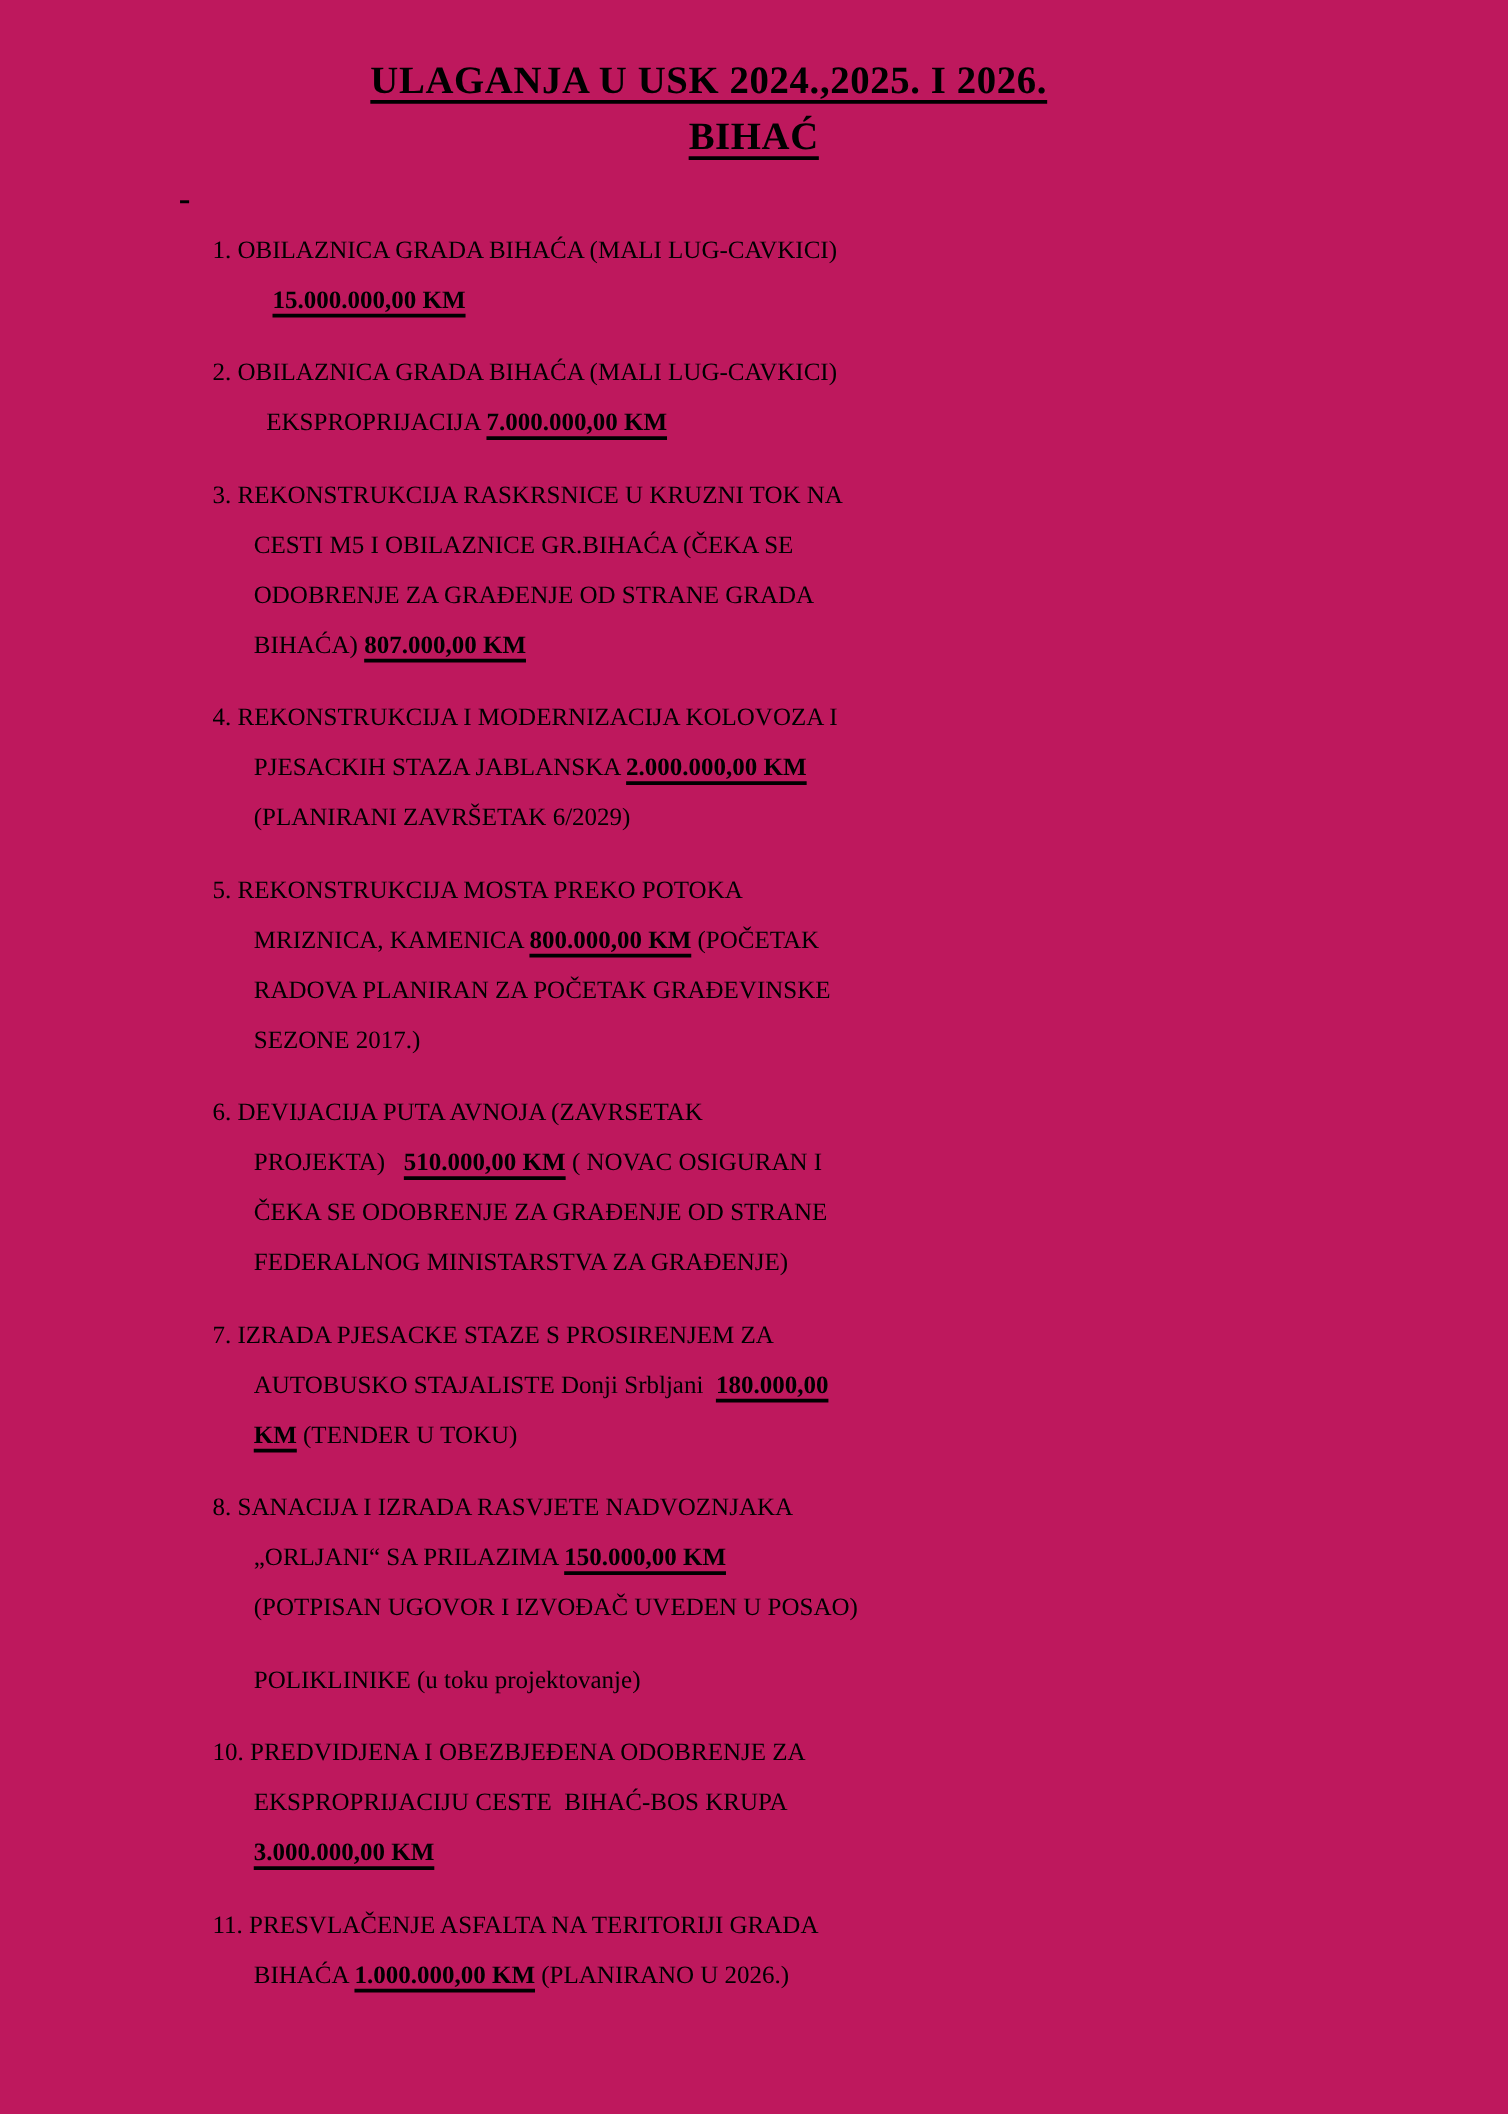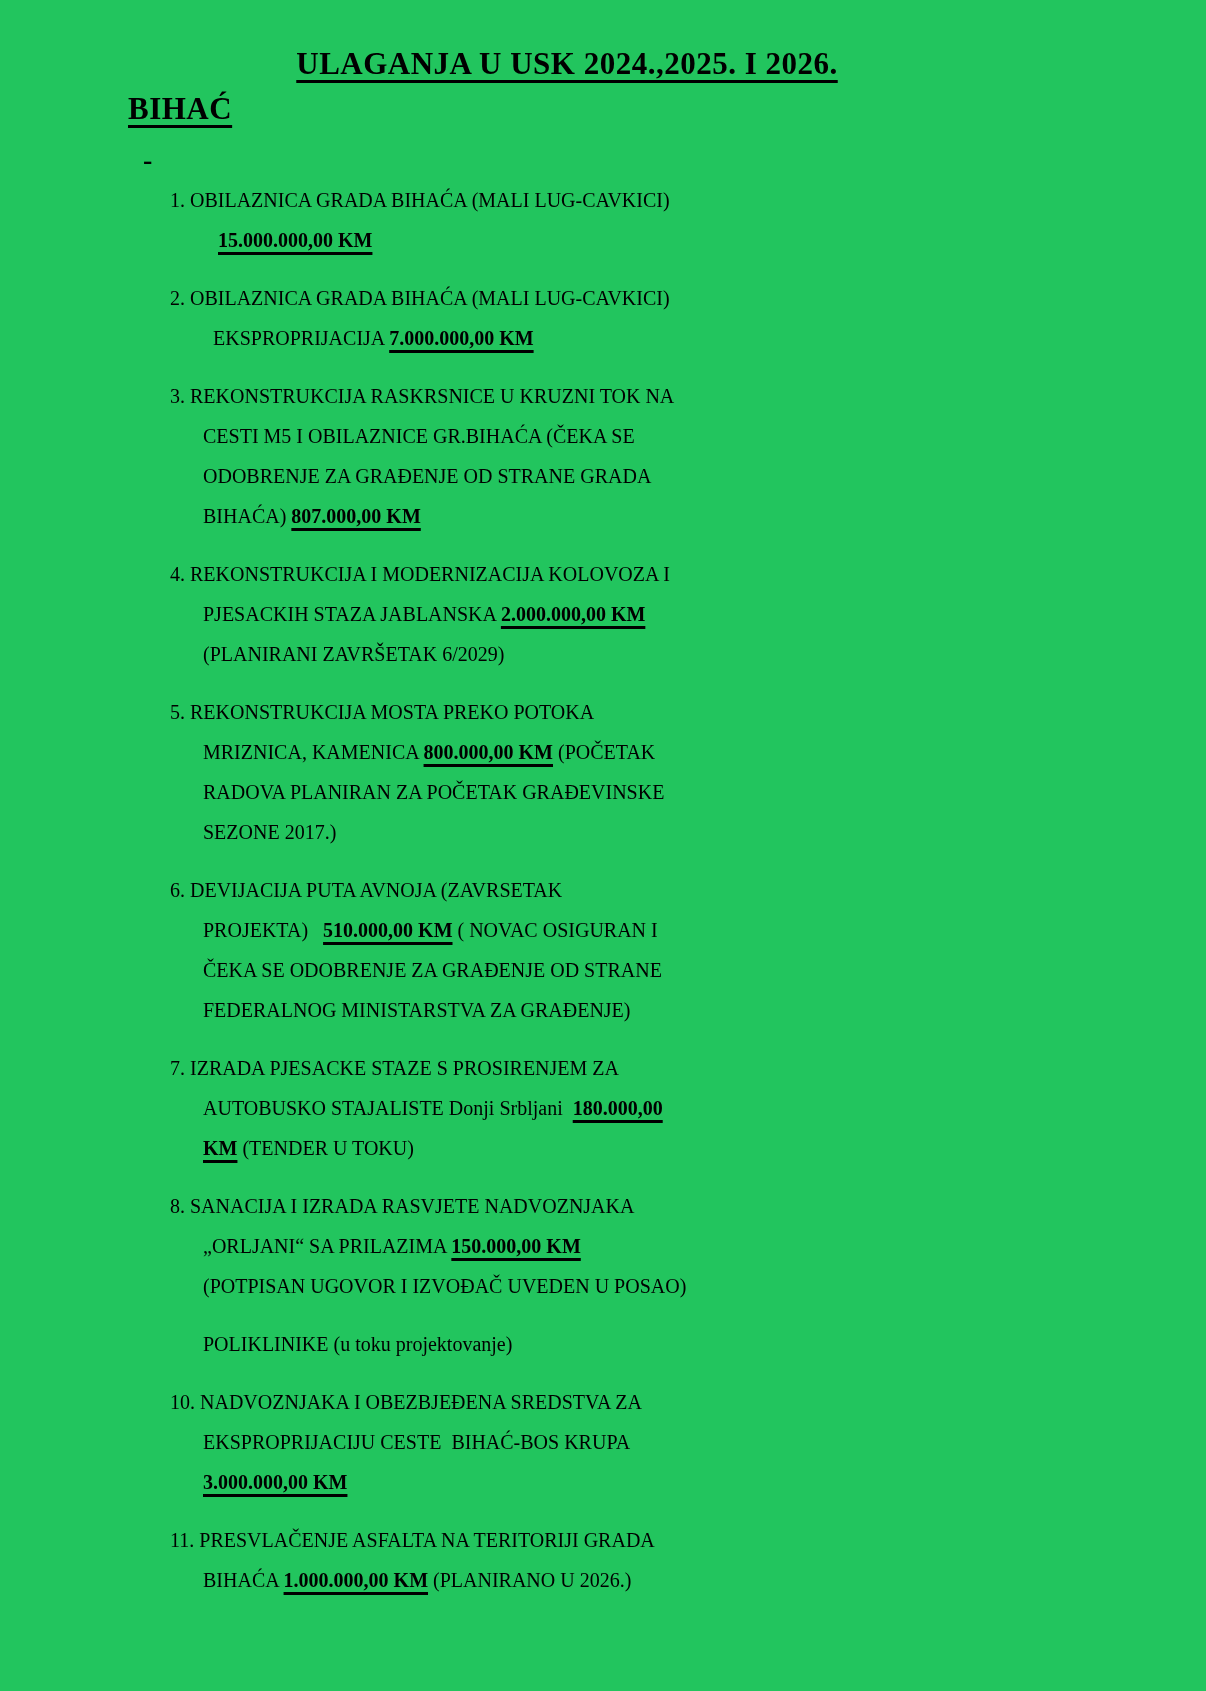--- a/index.html
+++ b/index.html
@@ -16,7 +16,7 @@
     height: 1691px;
     padding-top: 42px;
     box-sizing: border-box;
-    background: #22c55e;
+    background: #be185d;
   }
   .title {
     width: 1134px;

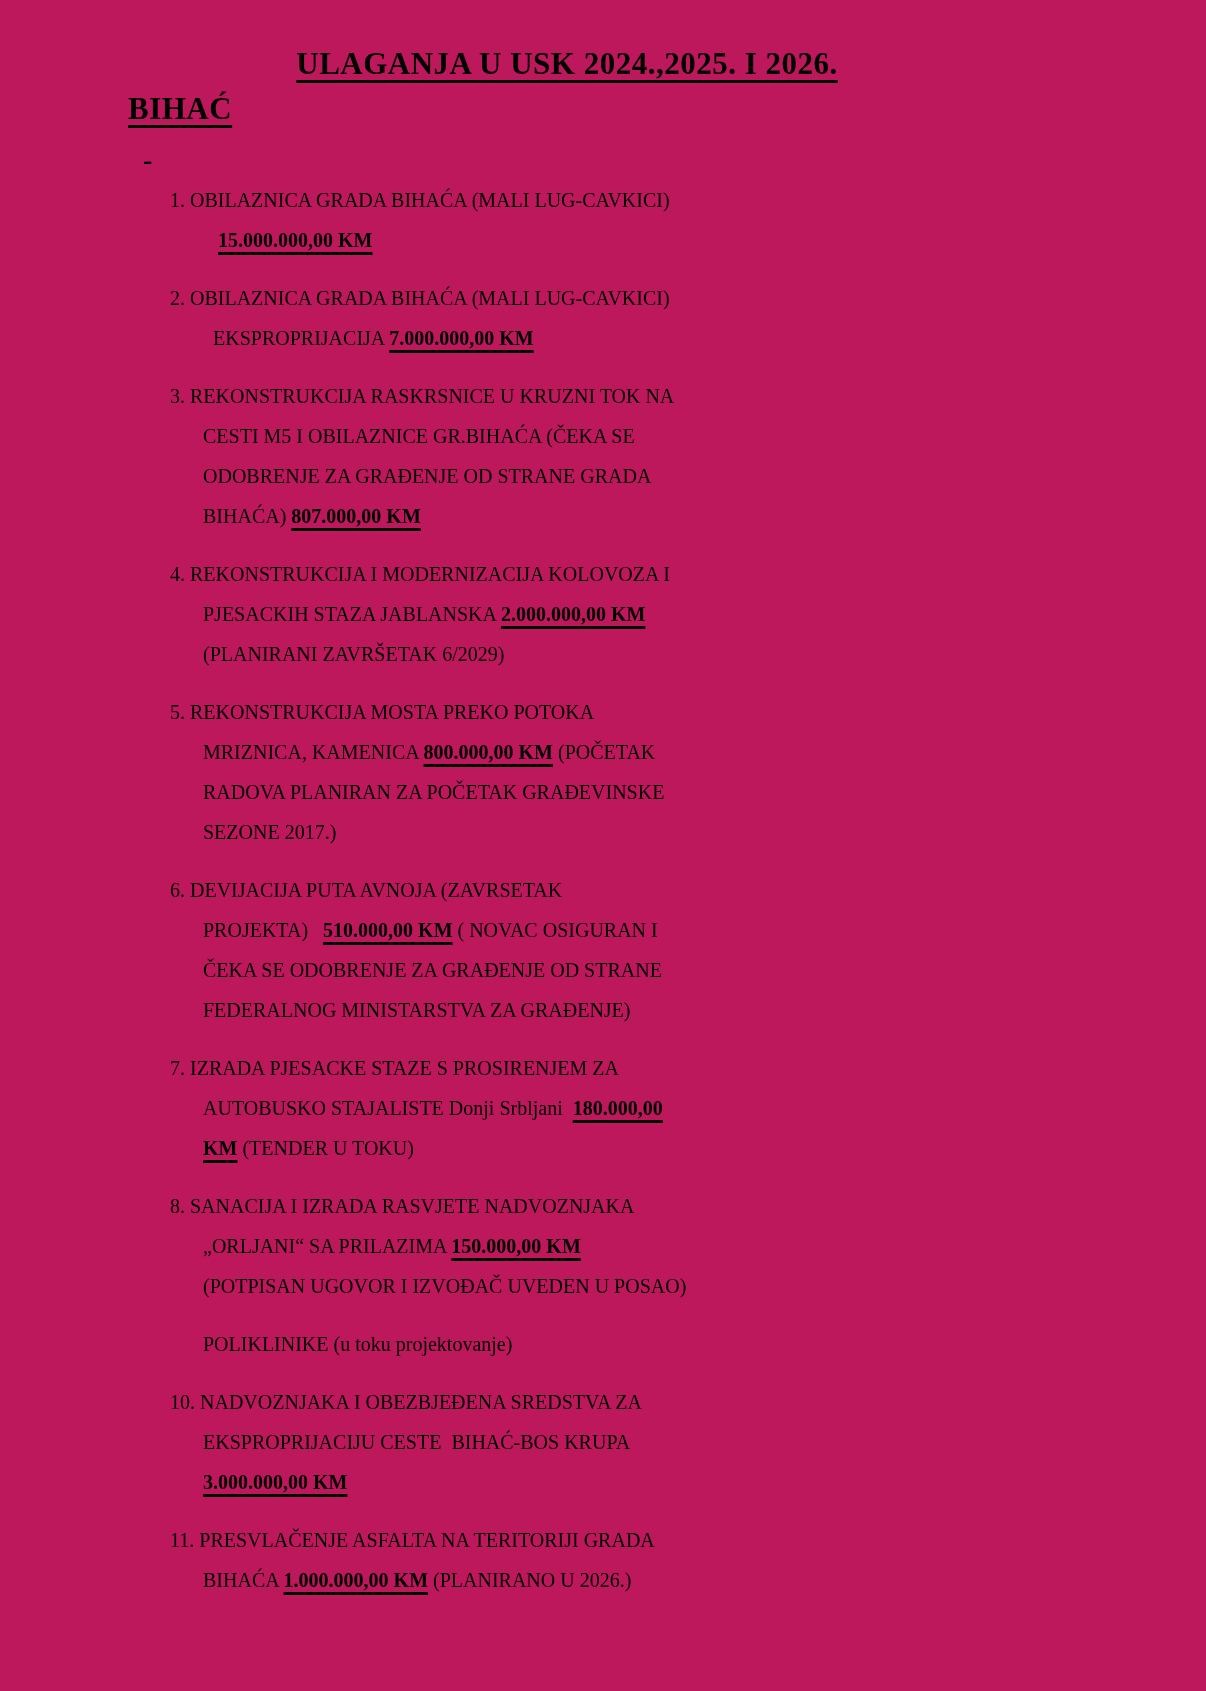--- a/index.html
+++ b/index.html
@@ -32,11 +32,11 @@
     text-underline-offset: 6px;
   }
   .region {
-    margin-left: 128px;
     font-size: 31px;
     font-weight: bold;
     line-height: 46px;
     letter-spacing: 0.5px;
+    text-align: center;
   }
   .region .u-title {
     text-decoration: underline;

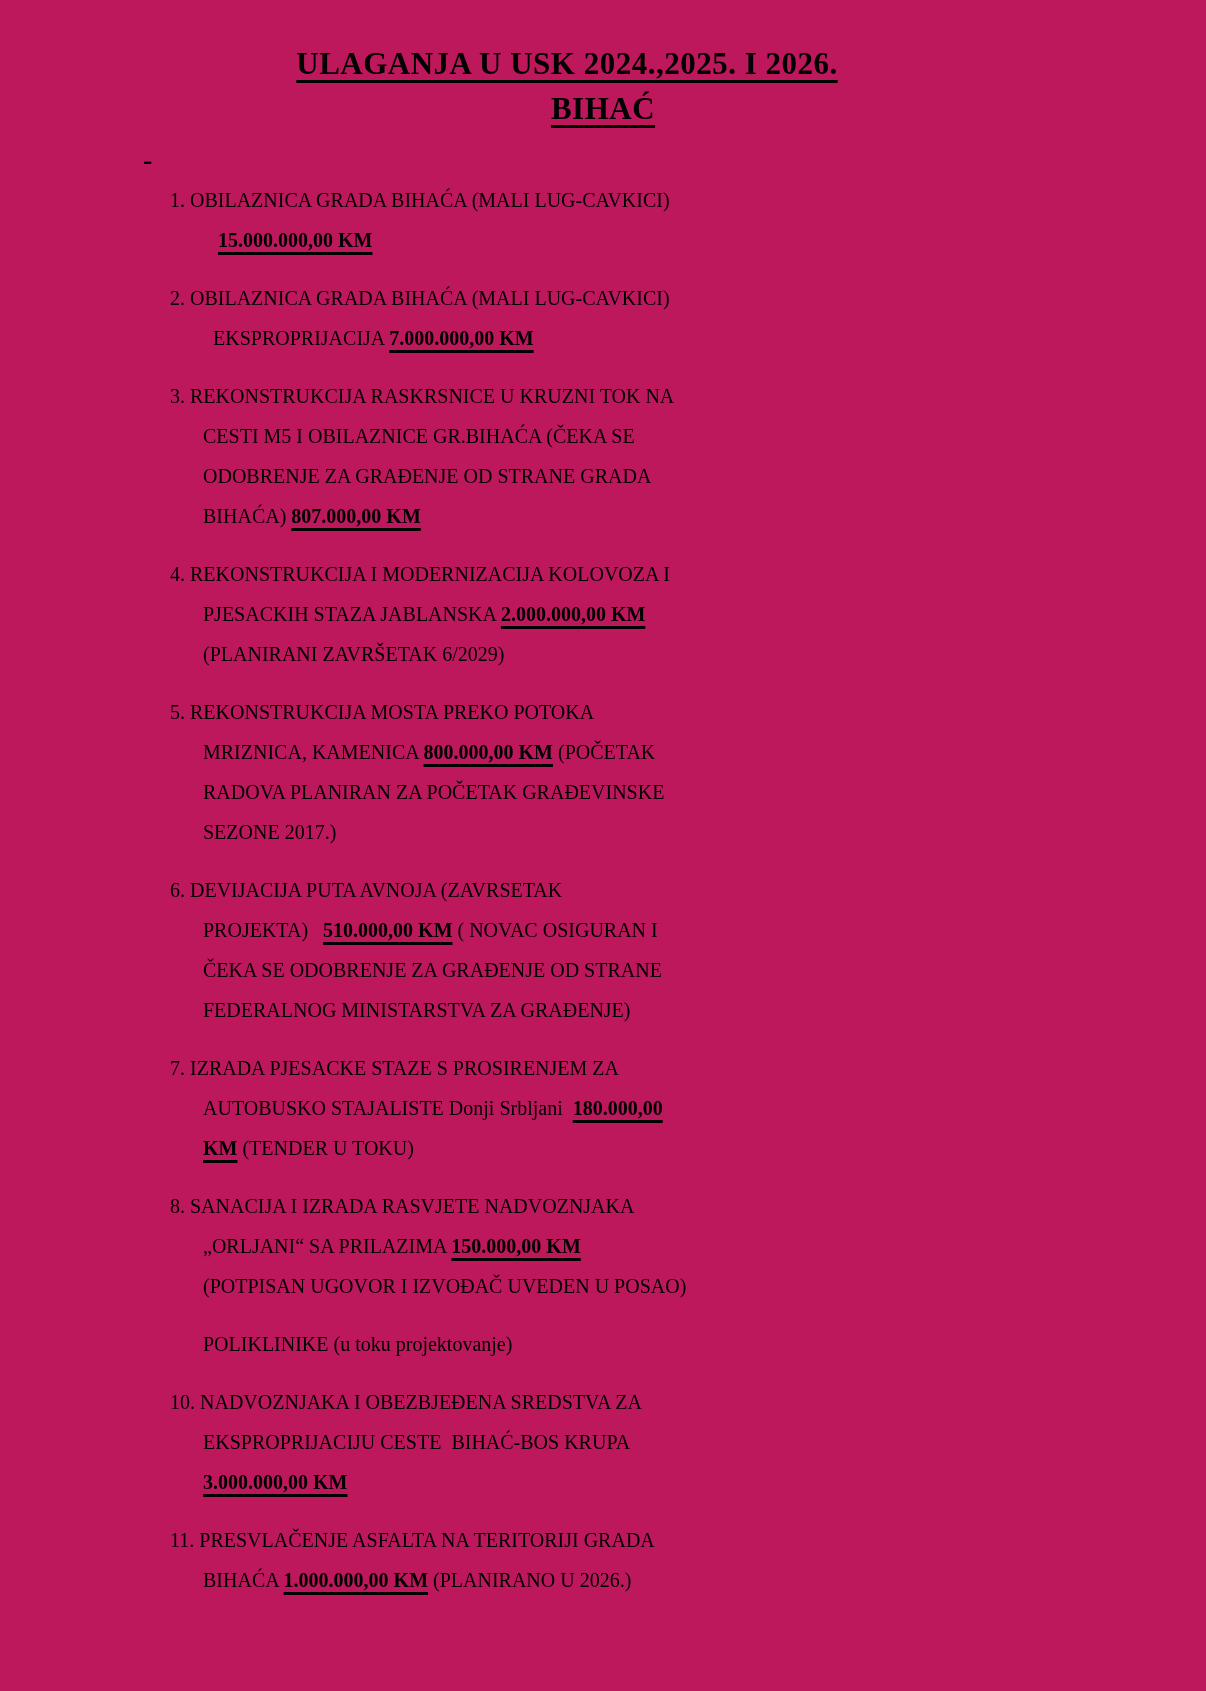--- a/index.html
+++ b/index.html
@@ -126,7 +126,7 @@
         <div class="line"><span>POLIKLINIKE (u toku projektovanje)</span></div>
       </div>
       <div class="item">
-        <div class="line first"><span>10. </span><span>NADVOZNJAKA I OBEZBJEĐENA SREDSTVA ZA</span></div>
+        <div class="line first"><span>10. </span><span>PREDVIDJENA I OBEZBJEĐENA ODOBRENJE ZA</span></div>
         <div class="line"><span>EKSPROPRIJACIJU CESTE  BIHAĆ-BOS KRUPA</span></div>
         <div class="line"><span class="b u">3.000.000,00 KM</span></div>
       </div>

